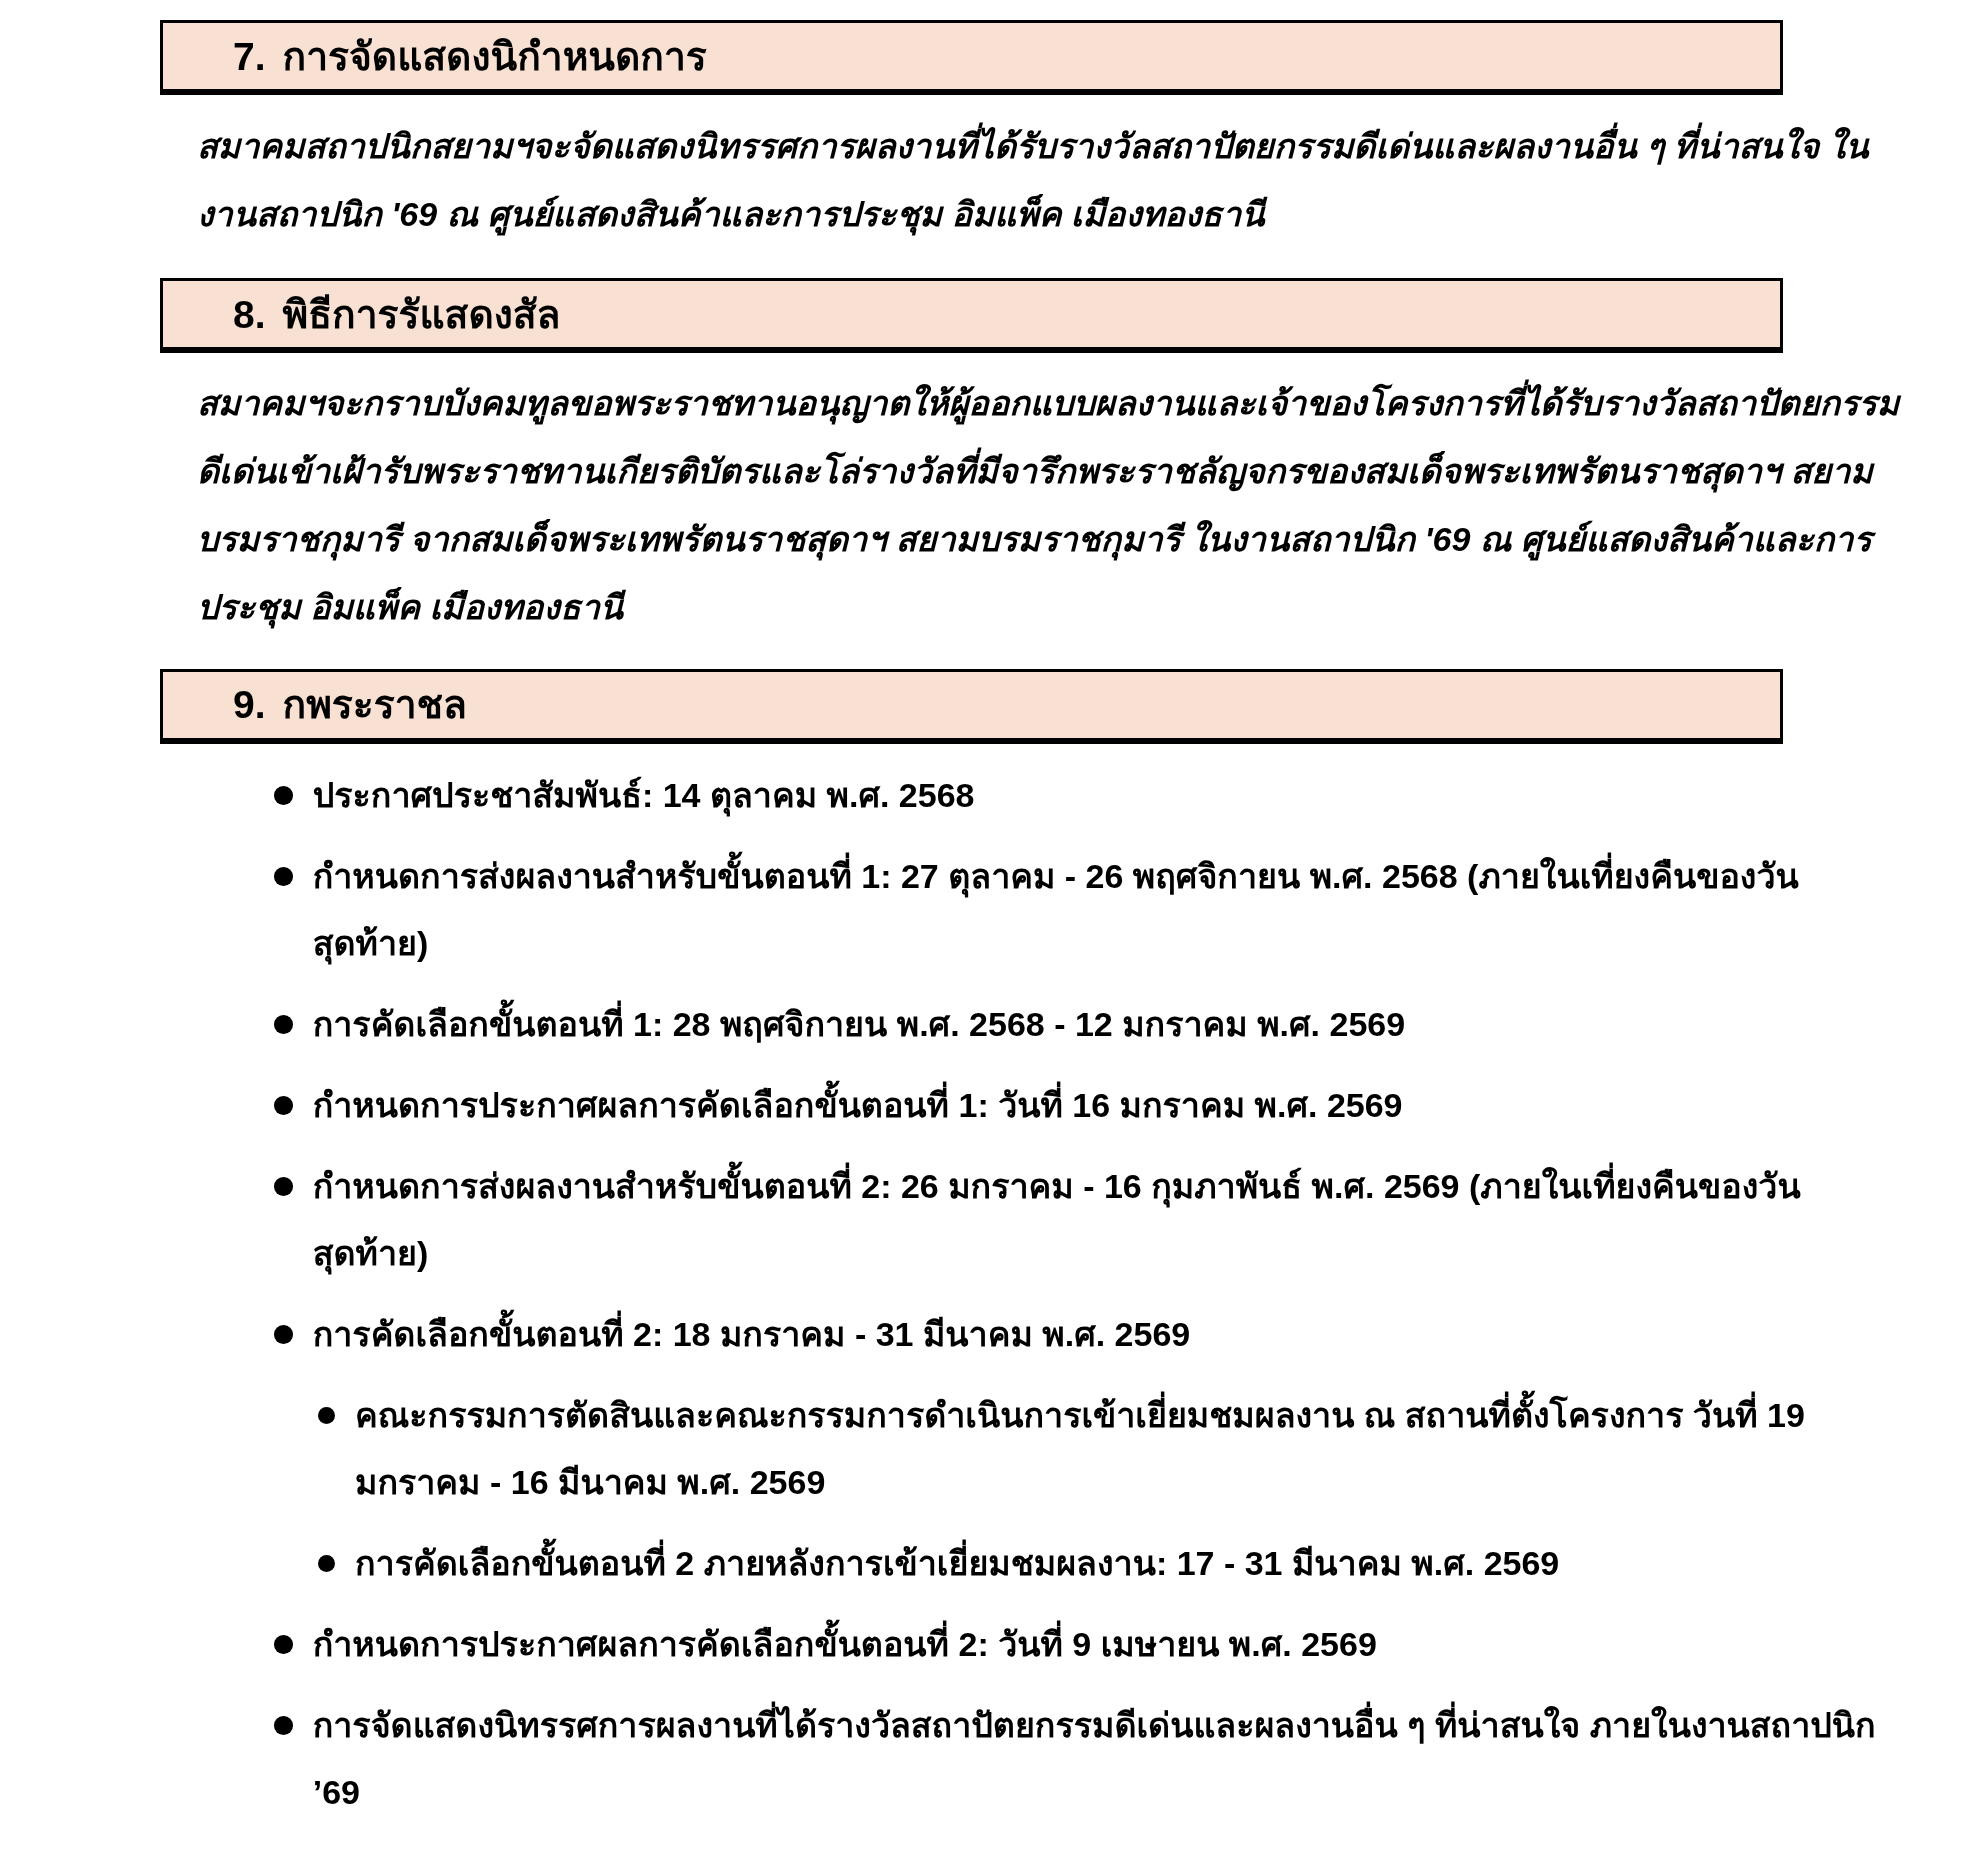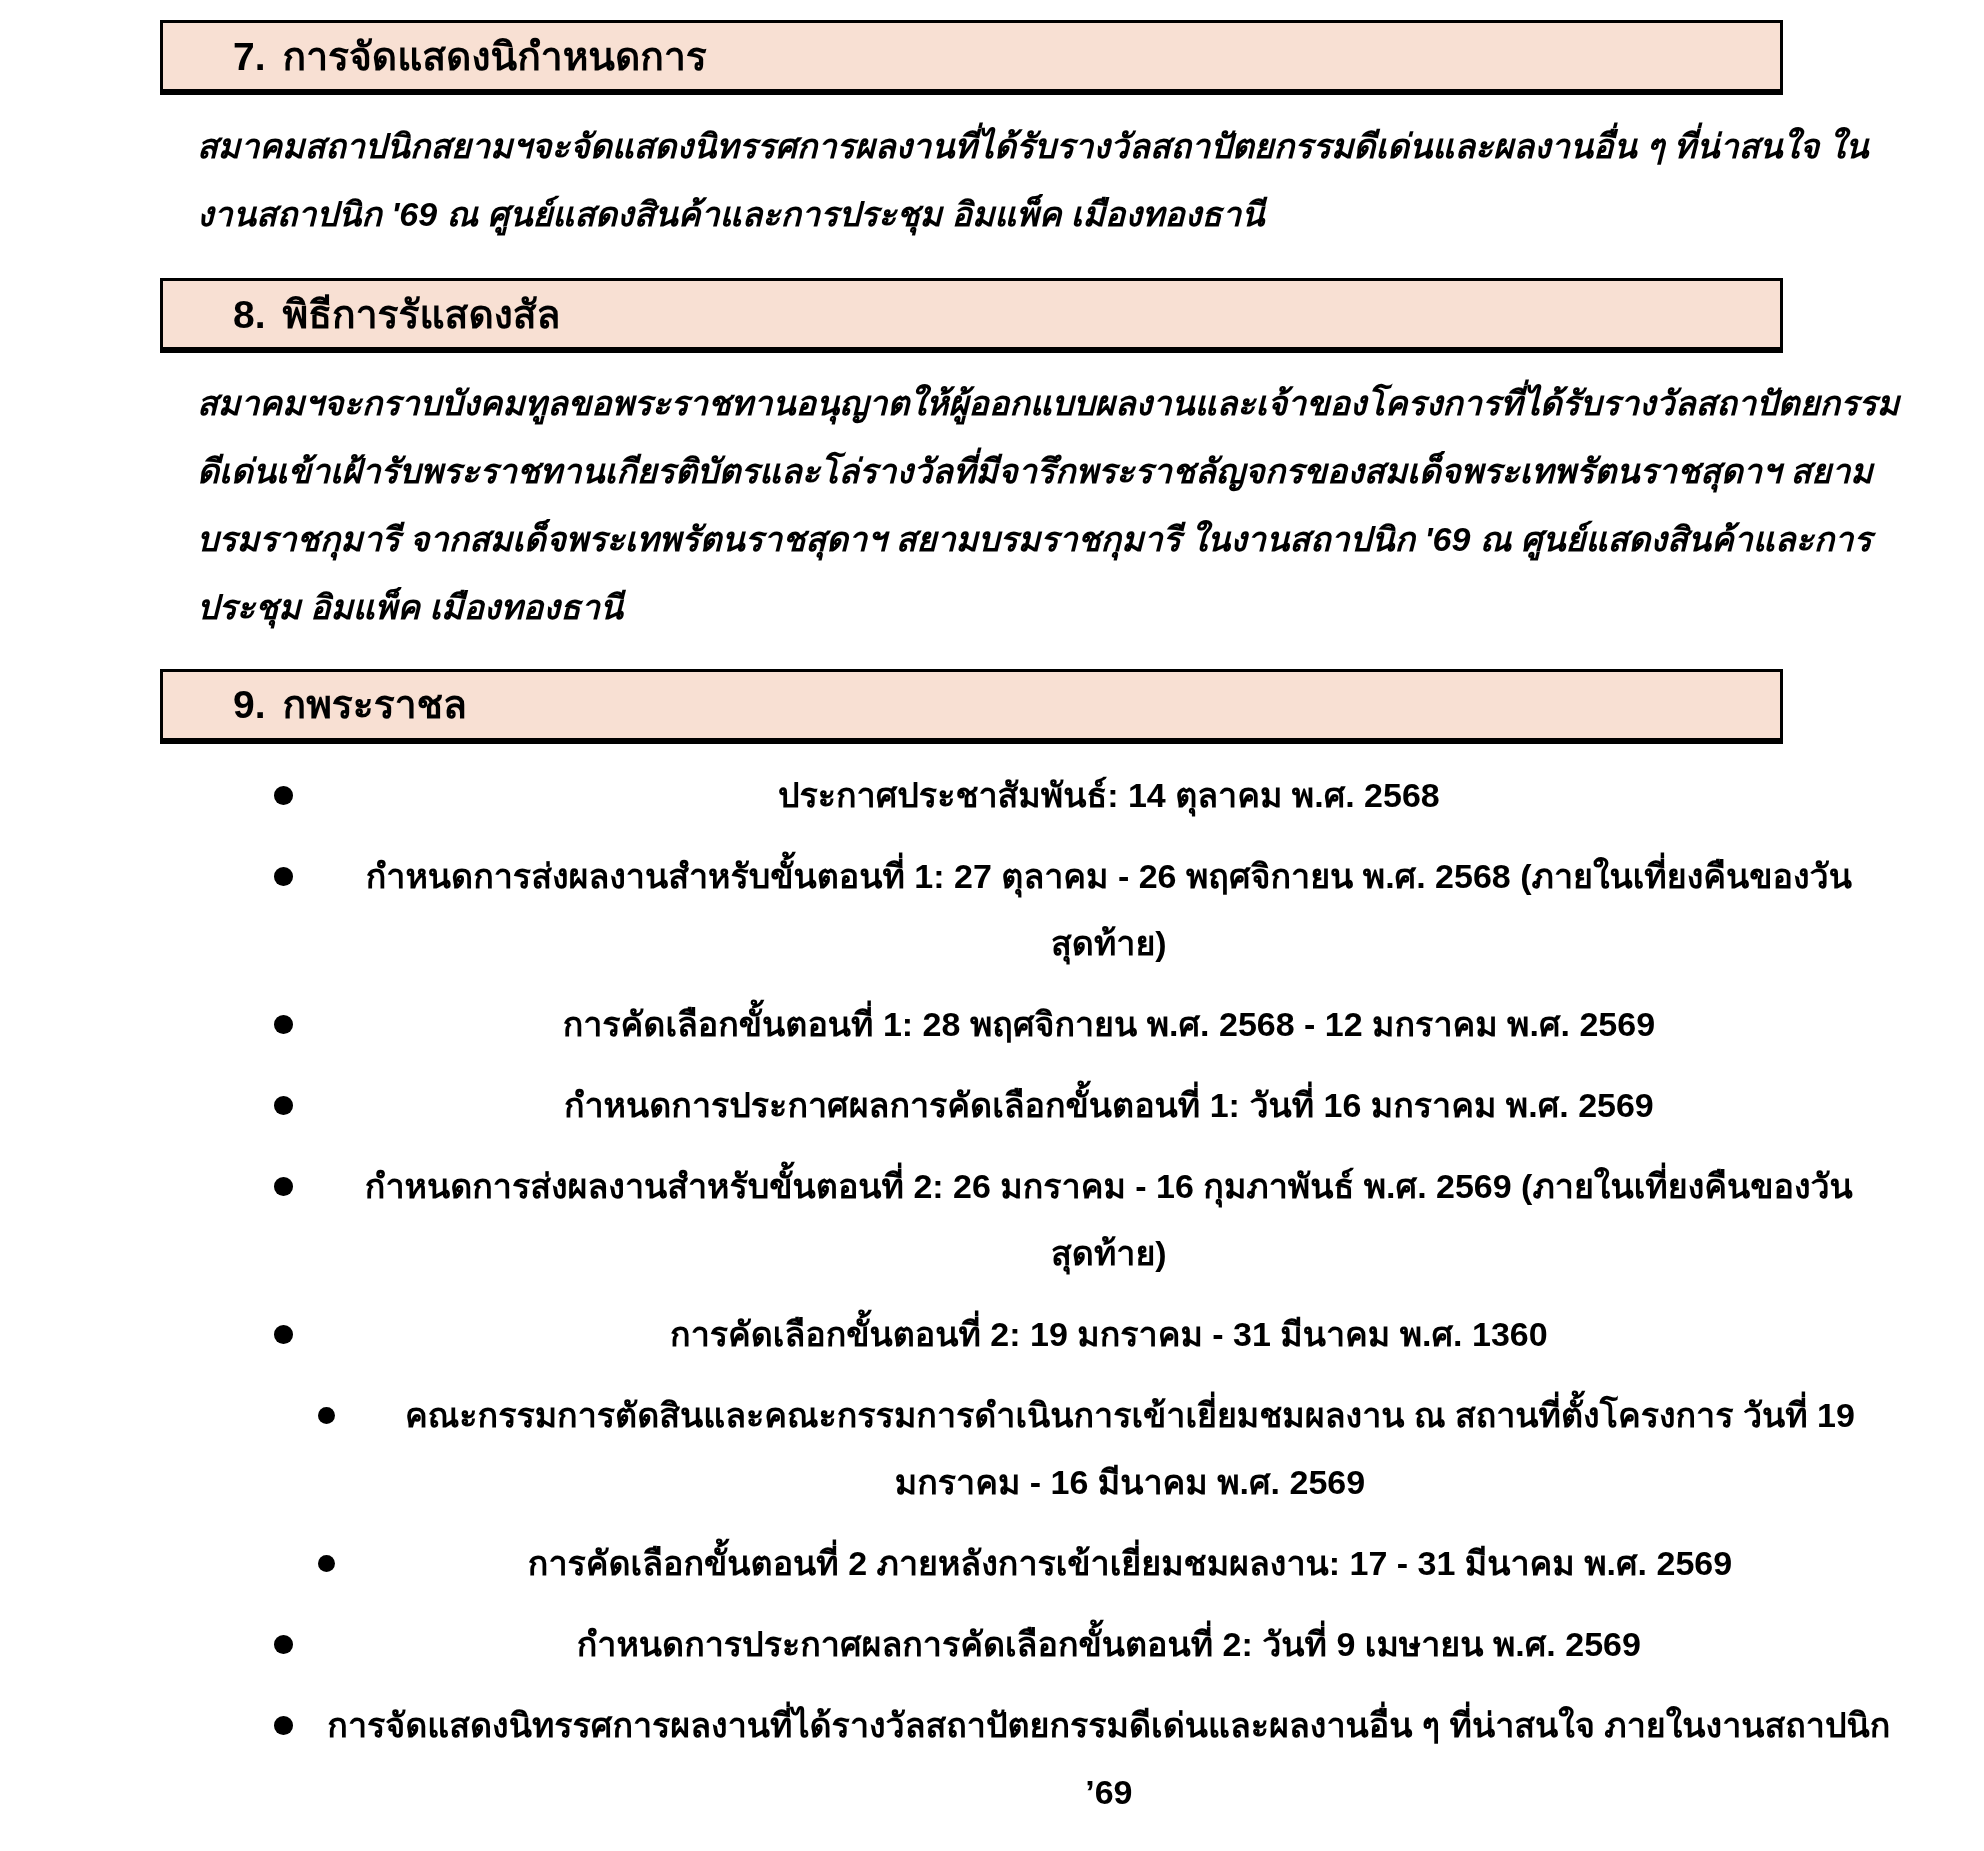--- a/index.html
+++ b/index.html
@@ -46,7 +46,7 @@
   #sec8-box { margin-top: 30px; }
   #sec8-para { margin-top: 15.6px; }
   #sec9-box { margin-top: 28px; }
-  .bullets { margin-top: 18.7px; text-align: center; }
+  .bullets { margin-top: 18.7px; }
   .bullet-item {
     display: flex;
     margin: 0 0 14px 114px;

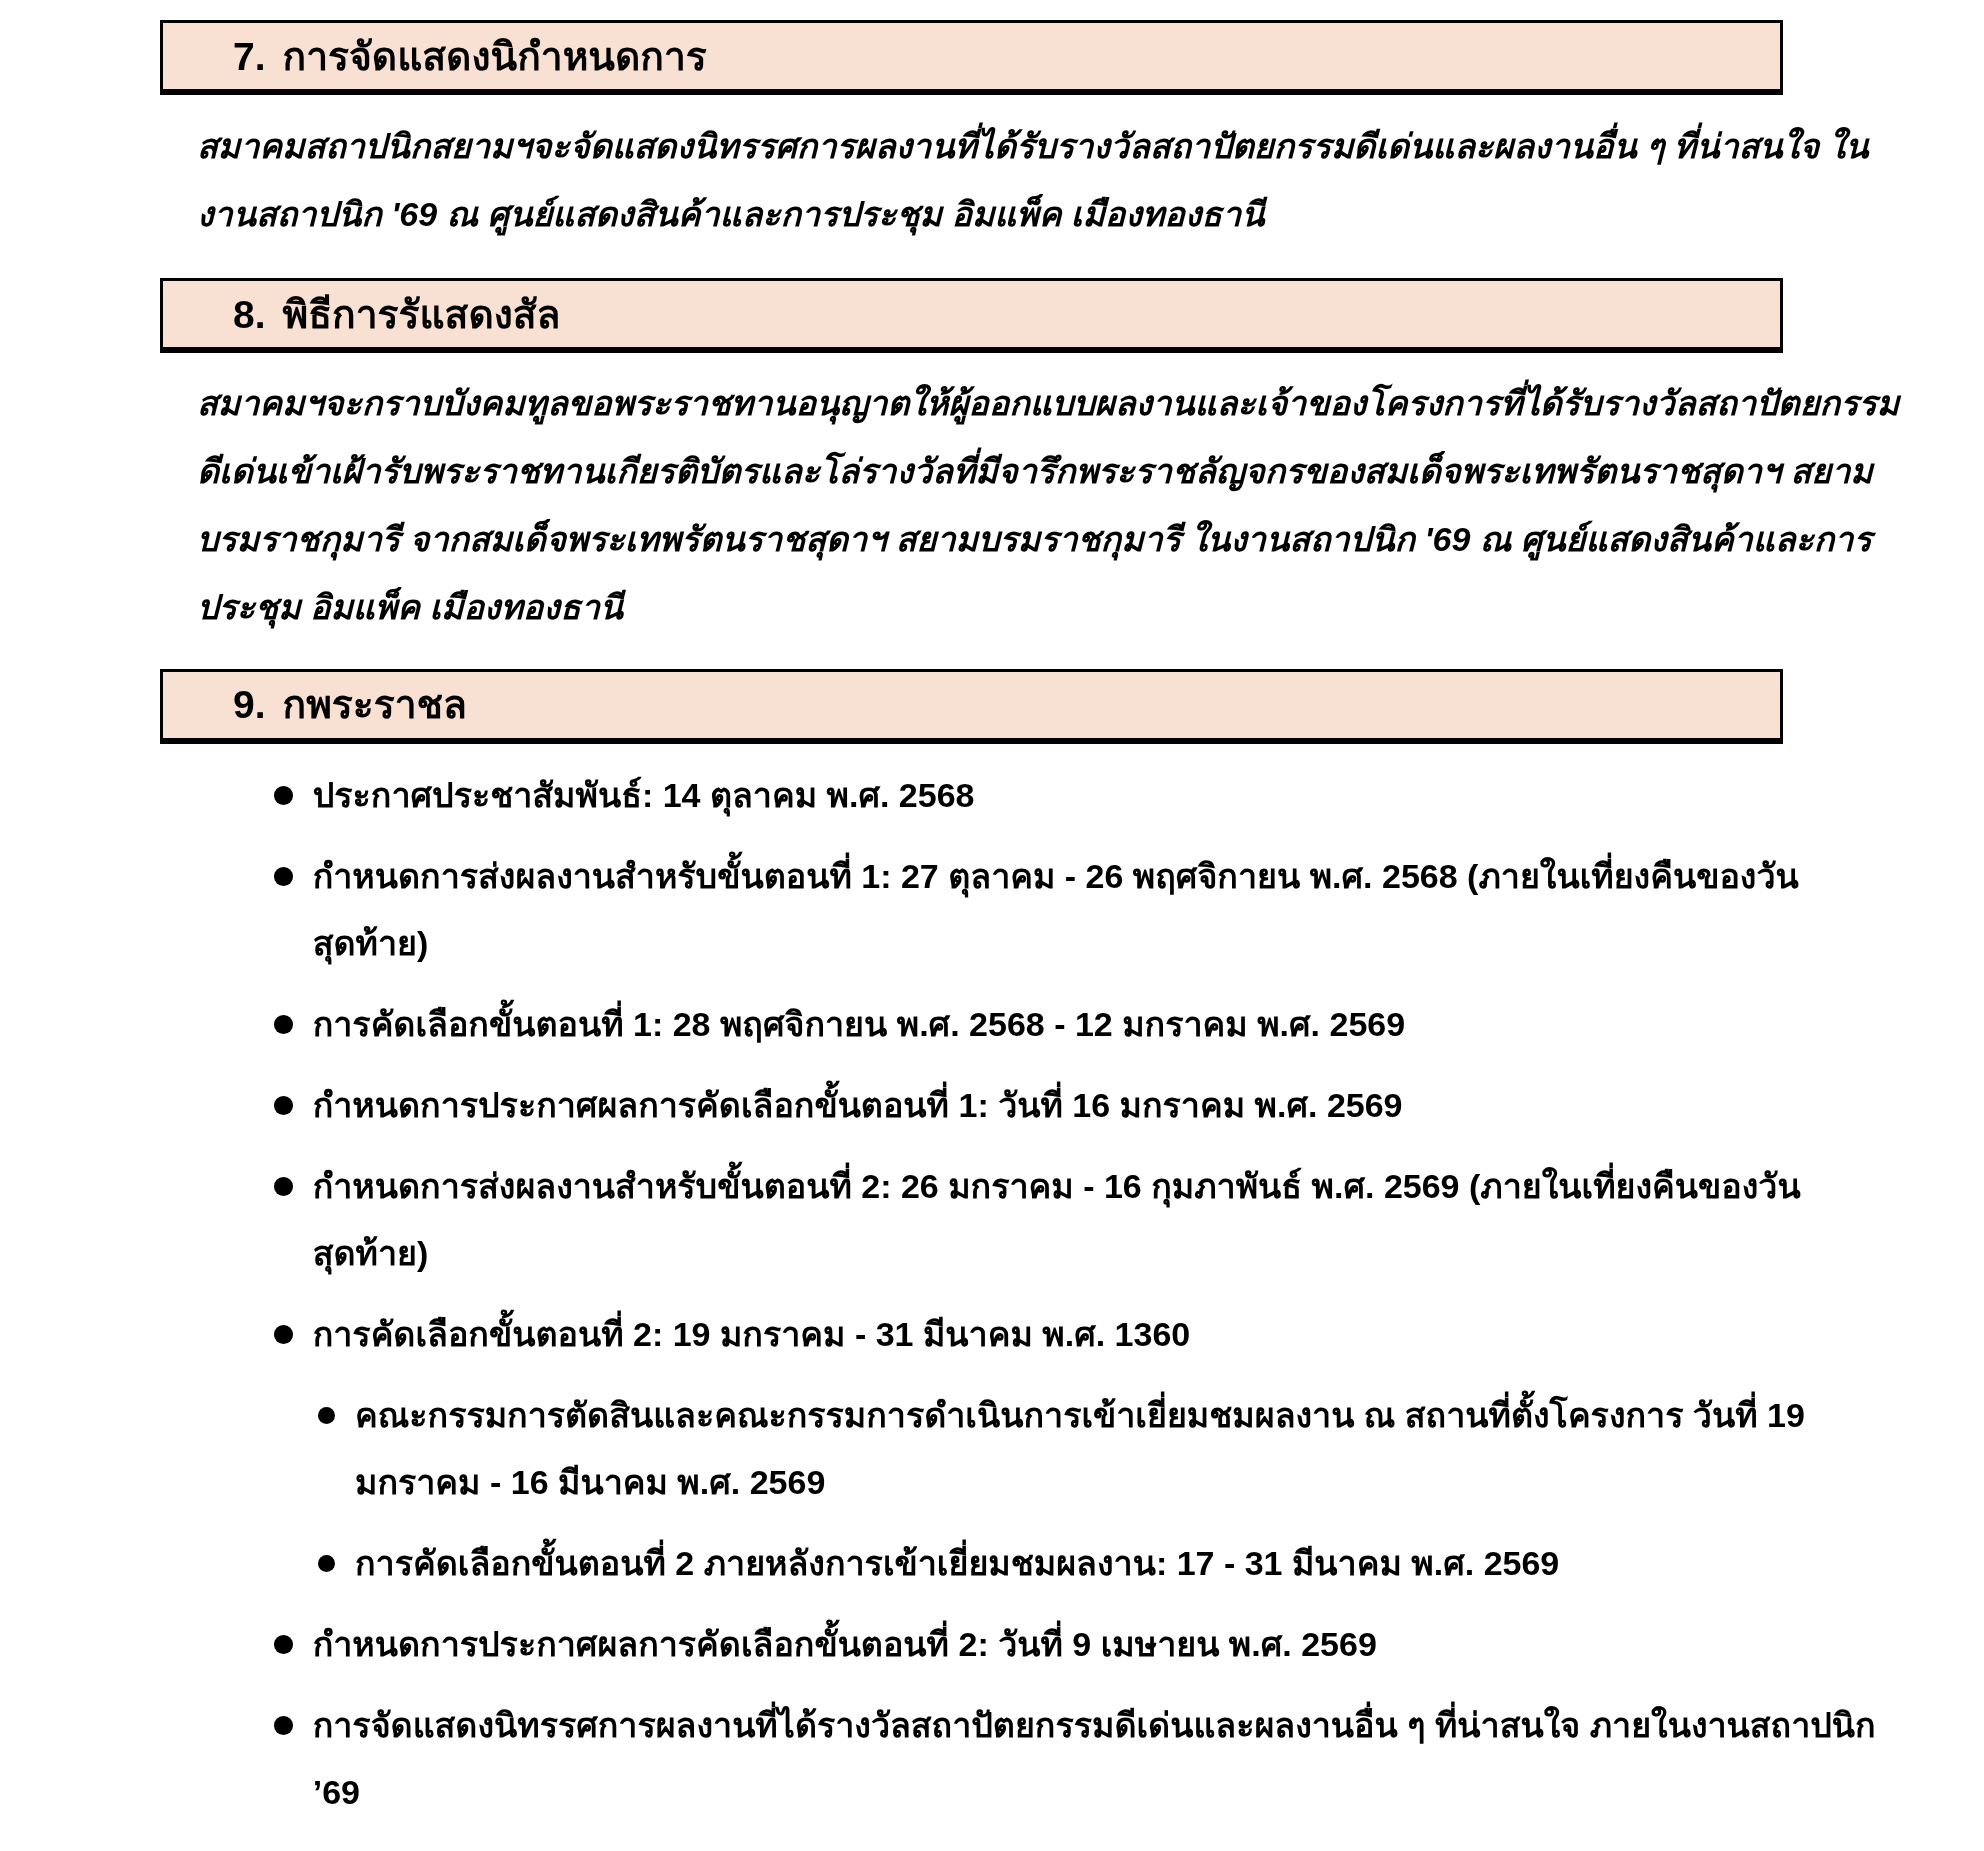--- a/index.html
+++ b/index.html
@@ -124,7 +124,7 @@
 
       <div class="bullet-item">
         <span class="dot"></span>
-        <div class="bullet-text">การคัดเลือกขั้นตอนที่ 2: 19 มกราคม - 31 มีนาคม พ.ศ. 1360</div>
+        <div class="bullet-text">การคัดเลือกขั้นตอนที่ 2: 18 มกราคม - 31 มีนาคม พ.ศ. 2569</div>
       </div>
 
       <div class="bullet-item sub">

